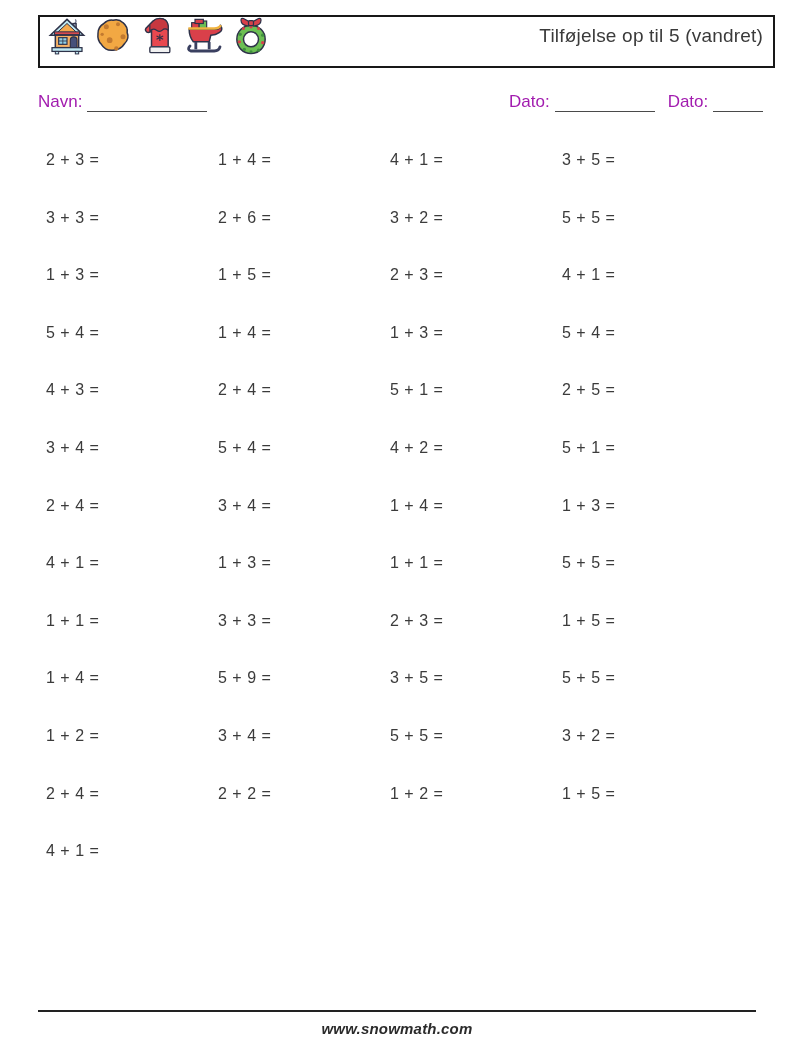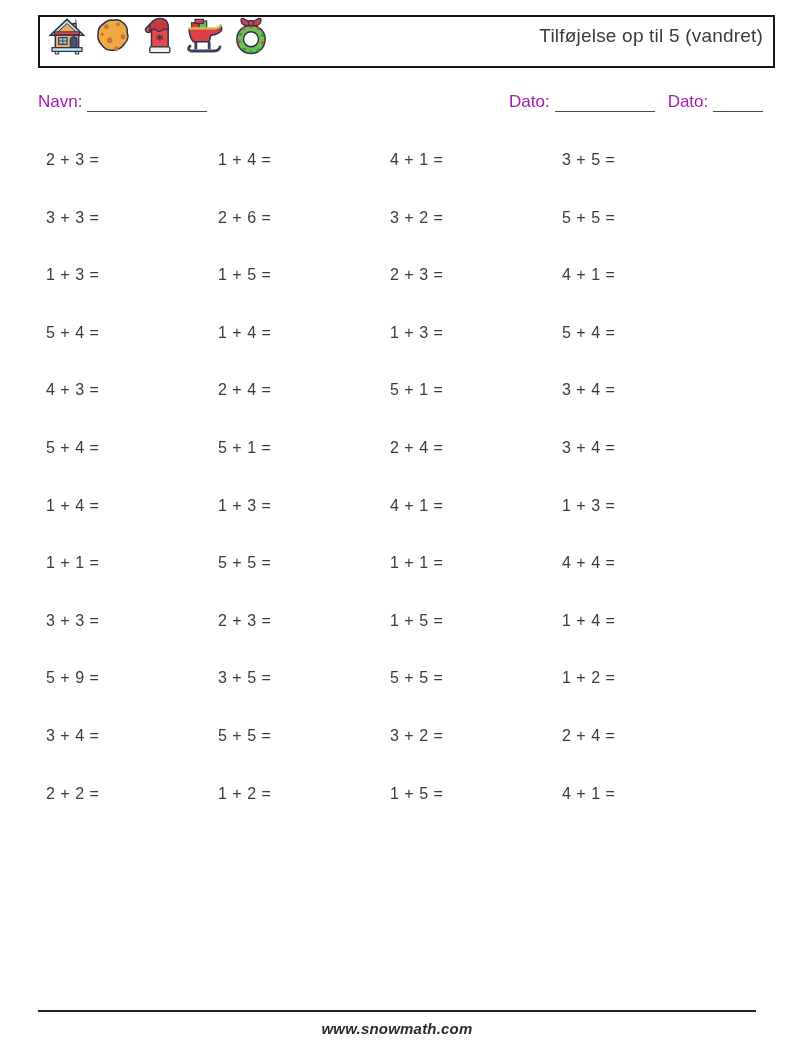--- a/index.html
+++ b/index.html
@@ -176,6 +176,7 @@
     <div class="problem">4 + 3 =</div>
     <div class="problem">2 + 4 =</div>
     <div class="problem">5 + 1 =</div>
+    <div class="problem">2 + 5 =</div>
     <div class="problem">3 + 4 =</div>
     <div class="problem">5 + 4 =</div>
     <div class="problem">5 + 1 =</div>

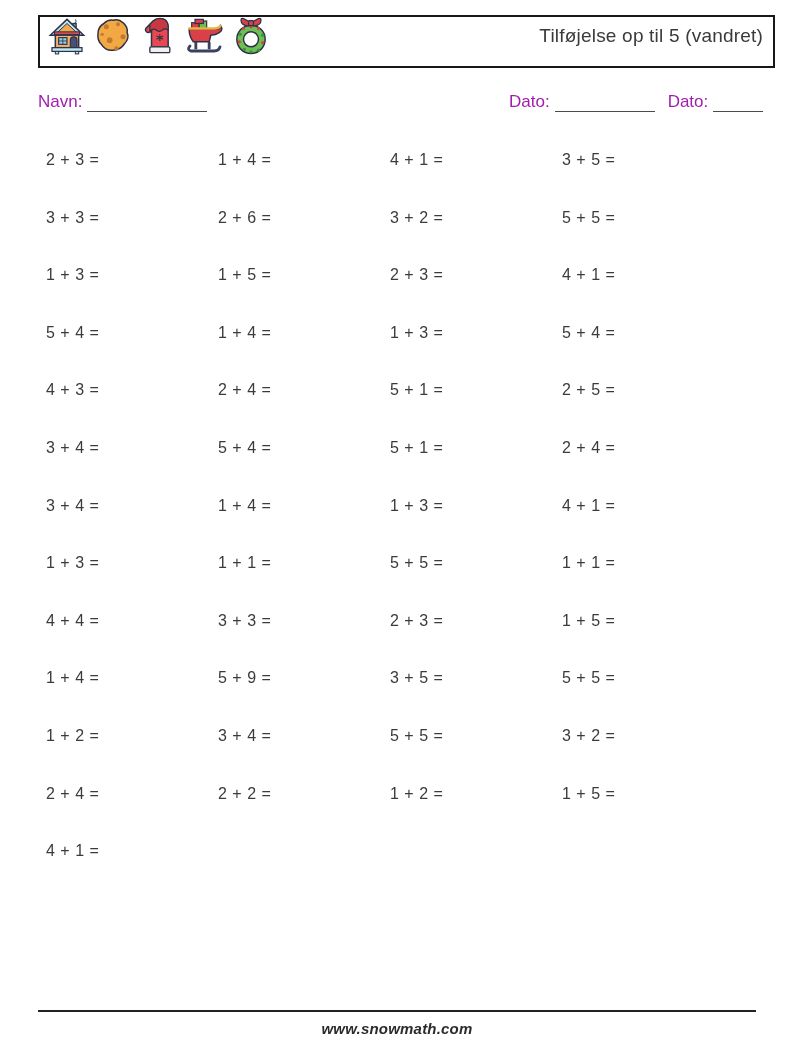--- a/index.html
+++ b/index.html
@@ -179,6 +179,7 @@
     <div class="problem">2 + 5 =</div>
     <div class="problem">3 + 4 =</div>
     <div class="problem">5 + 4 =</div>
+    <div class="problem">4 + 2 =</div>
     <div class="problem">5 + 1 =</div>
     <div class="problem">2 + 4 =</div>
     <div class="problem">3 + 4 =</div>

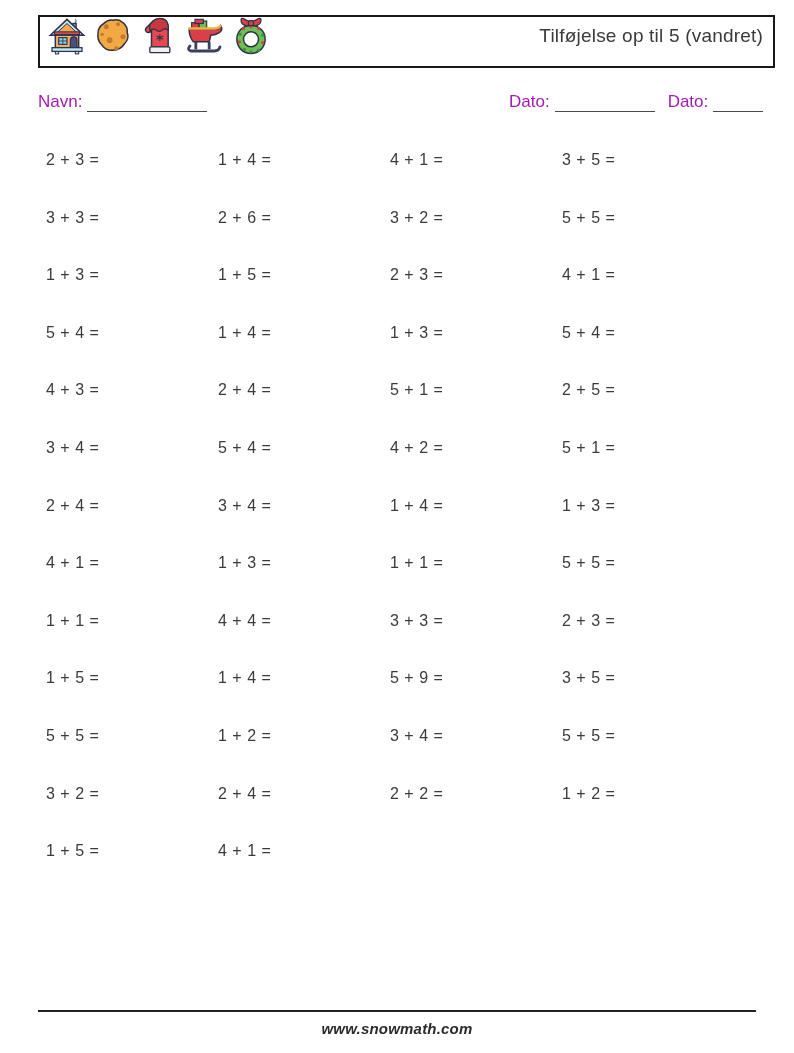--- a/index.html
+++ b/index.html
@@ -190,7 +190,6 @@
     <div class="problem">1 + 1 =</div>
     <div class="problem">5 + 5 =</div>
     <div class="problem">1 + 1 =</div>
-    <div class="problem">4 + 4 =</div>
     <div class="problem">3 + 3 =</div>
     <div class="problem">2 + 3 =</div>
     <div class="problem">1 + 5 =</div>

